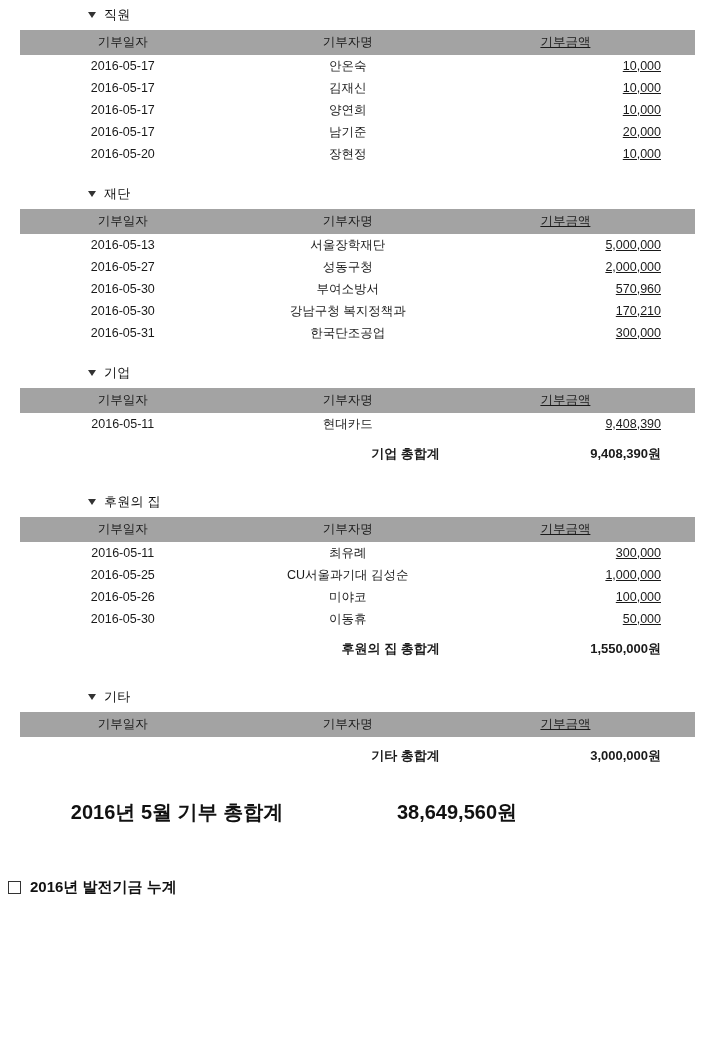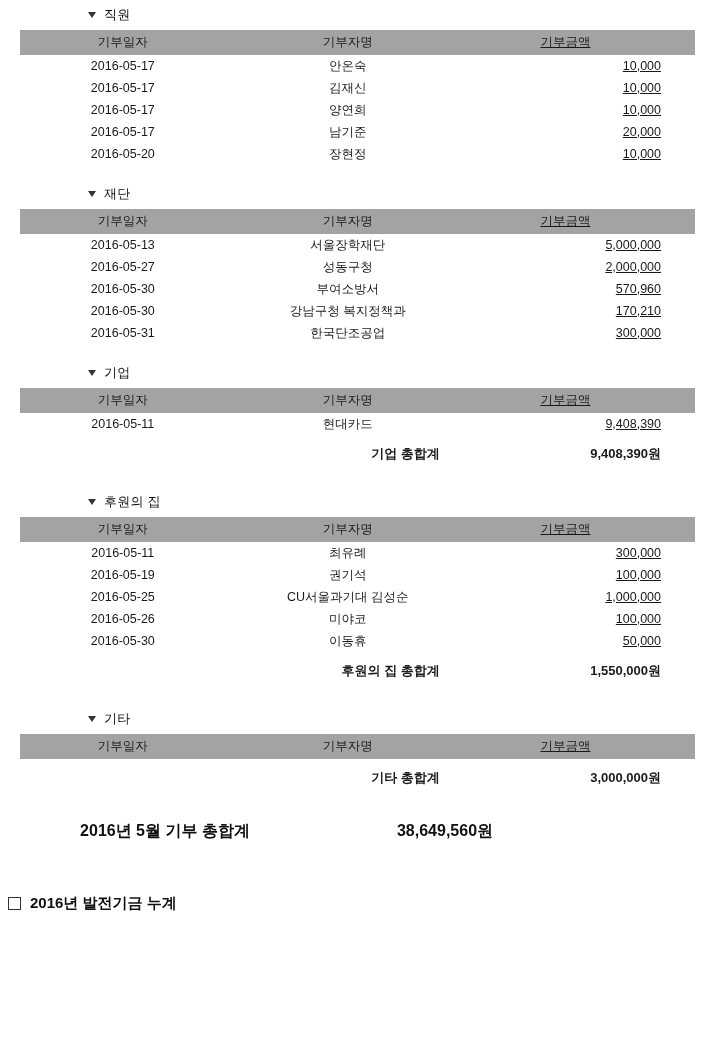--- a/index.html
+++ b/index.html
@@ -279,11 +279,6 @@
           <td class="col-amt">300,000</td>
         </tr>
         <tr>
-          <td class="col-date">2016-05-19</td>
-          <td class="col-name">권기석</td>
-          <td class="col-amt">100,000</td>
-        </tr>
-        <tr>
           <td class="col-date">2016-05-25</td>
           <td class="col-name">CU서울과기대 김성순</td>
           <td class="col-amt">1,000,000</td>

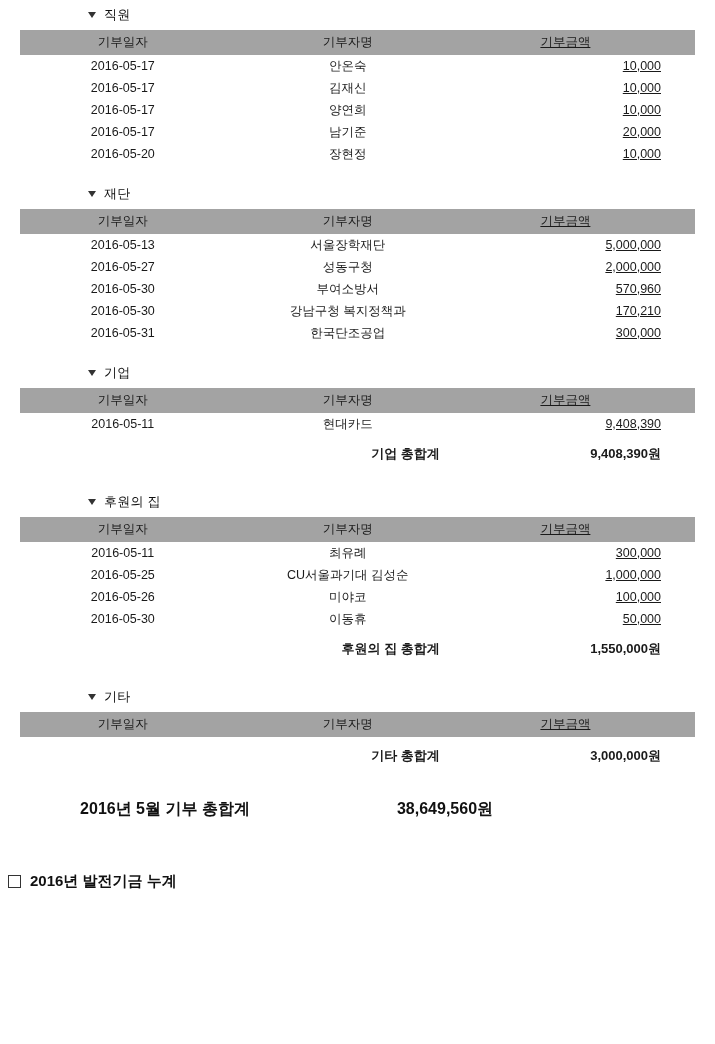--- a/index.html
+++ b/index.html
@@ -94,10 +94,10 @@
   .grand {
     display: flex;
     align-items: flex-start;
-    margin: 18px 0 0 0;
+    margin: 18px 0 0 12px;
     padding: 6px 0 6px 0;
     font-weight: bold;
-    font-size: 16px;
+    font-size: 20px;
   }
   .grand .g-label {
     width: 330px;

